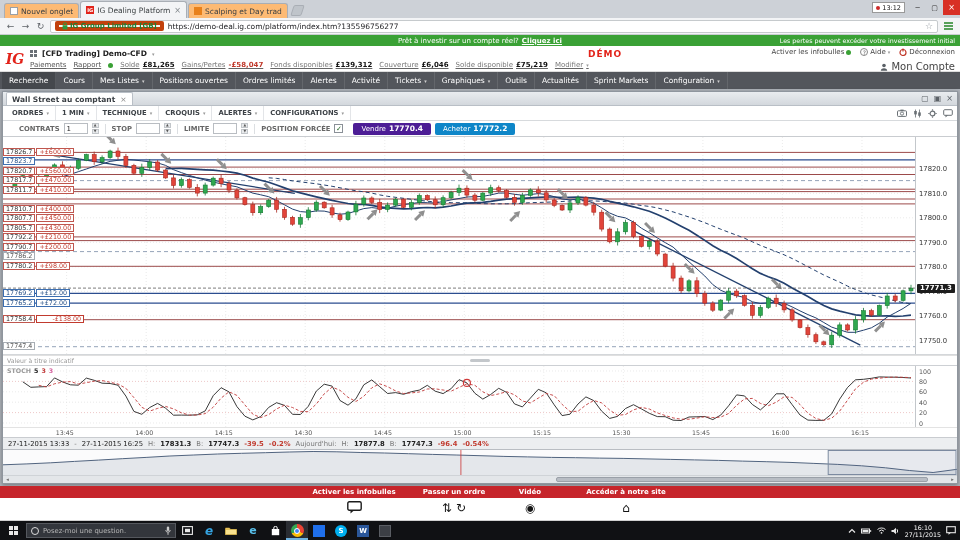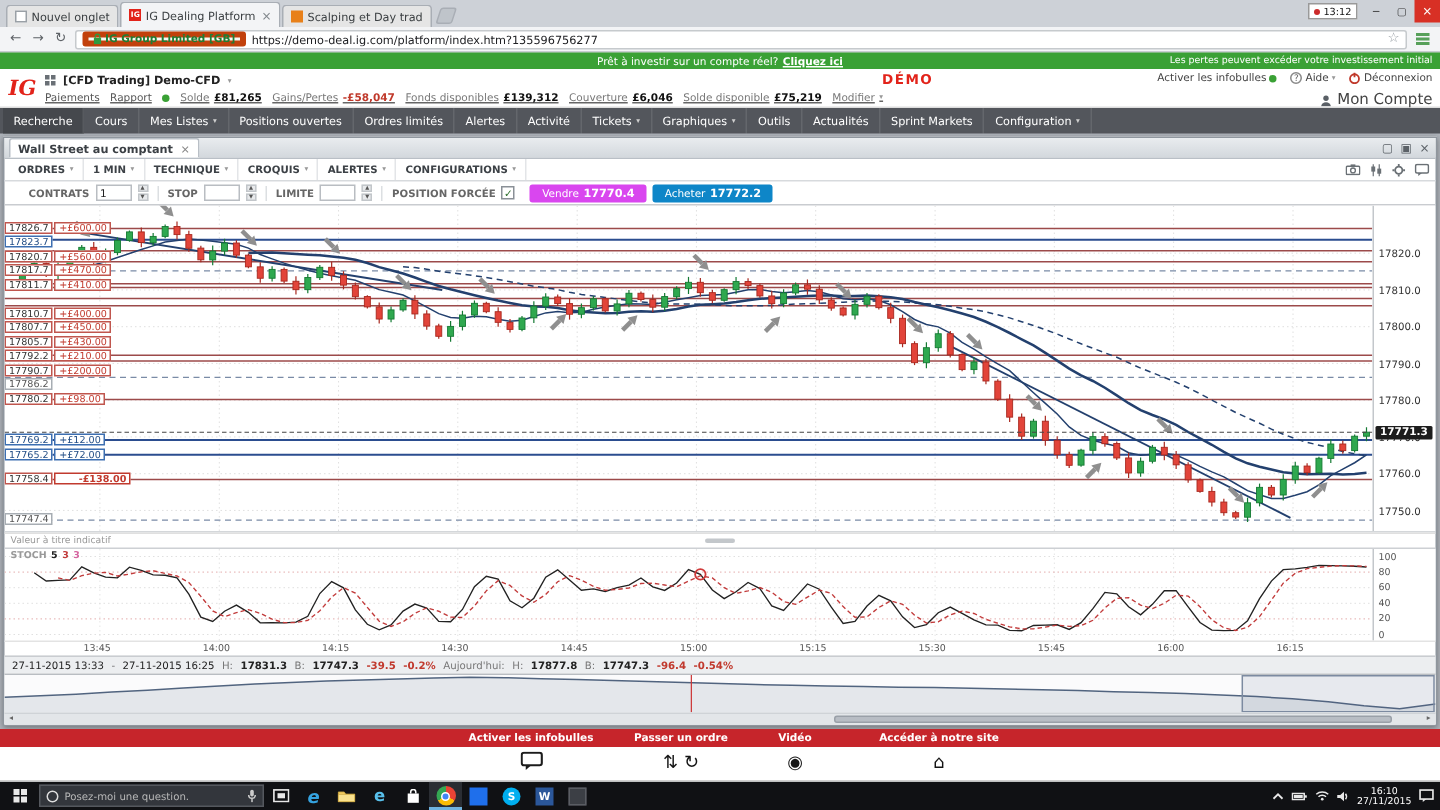--- a/index.html
+++ b/index.html
@@ -9,7 +9,7 @@
 
 
 .tabstrip{height:18px;background:#cdd1d7;display:flex;align-items:flex-end;padding-left:4px;position:relative;}
-.tab{height:15px;display:flex;align-items:center;gap:3px;padding:0 5px;background:#e5e5e5;border:1px solid #a9aeb5;border-bottom:none;border-radius:3px 3px 0 0;margin-right:1px;font-size:7.5px;color:#3c4043;max-width:130px;}
+.tab{height:15px;display:flex;align-items:center;gap:3px;padding:0 5px;background:#fdba74;border:1px solid #a9aeb5;border-bottom:none;border-radius:3px 3px 0 0;margin-right:1px;font-size:7.5px;color:#3c4043;max-width:130px;}
 .tab.active{background:#f3f4f6;height:17px;}
 .tab-title{white-space:nowrap;overflow:hidden;max-width:90px;}
 .fav{width:8px;height:8px;flex:none;display:flex;align-items:center;justify-content:center;}

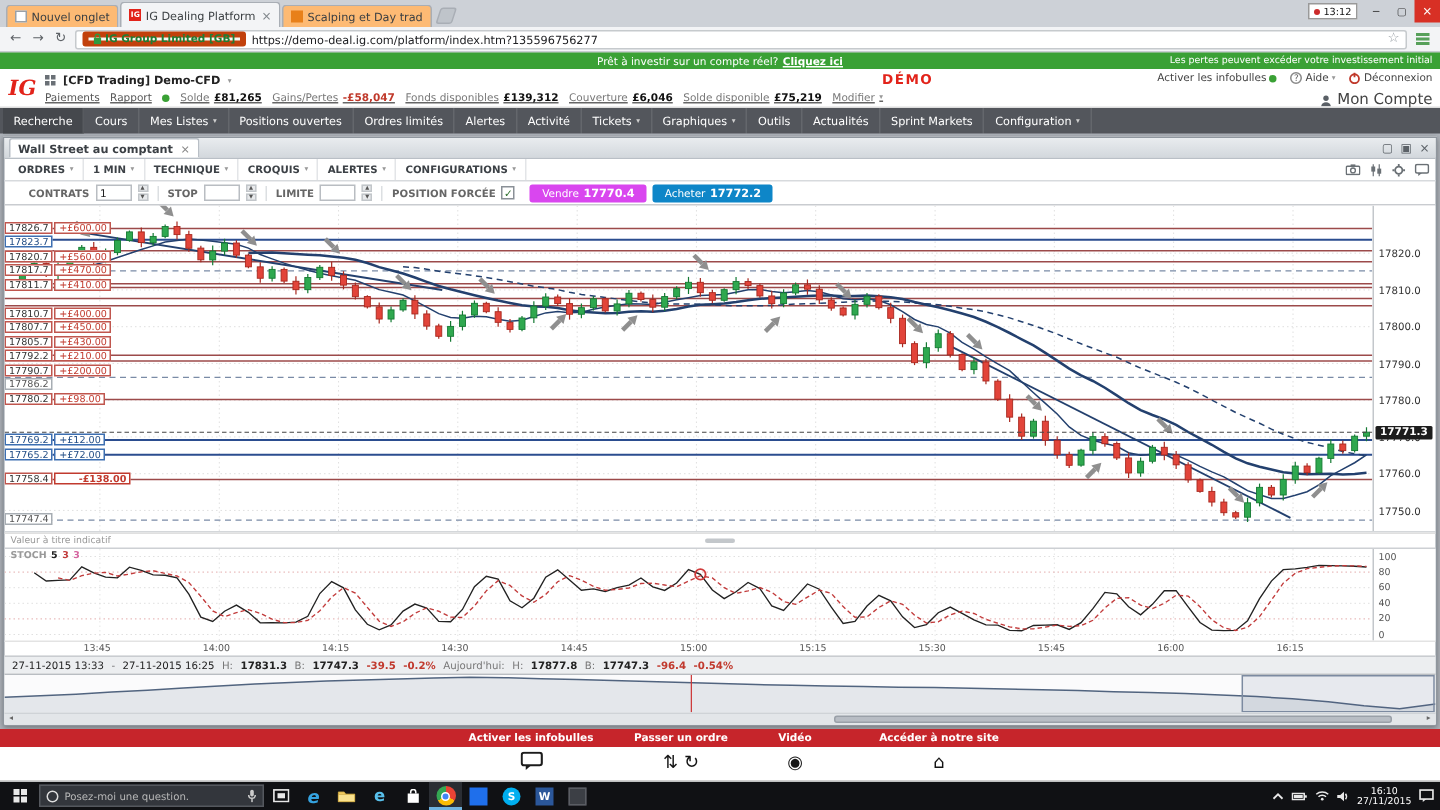--- a/index.html
+++ b/index.html
@@ -84,7 +84,7 @@
 .chk{width:9px;height:9px;border:1px solid #8a9097;background:#fff;font-size:7px;line-height:8px;text-align:center;color:#2b6e2b;font-weight:bold;}
 .trade-btn{height:12px;border:none;color:#fff;font-size:7px;display:flex;align-items:center;gap:3px;padding:0 8px;border-radius:2px;font-family:inherit;cursor:pointer;}
 .trade-btn b{font-size:7.5px;}
-.btn-sell{background:#d946ef;margin-left:6px;}
+.btn-sell{background:#4c1d95;margin-left:6px;}
 .btn-buy{background:#0e86c8;}
 
 .chart-main{flex:1;position:relative;border-bottom:1px solid #d4d7da;overflow:hidden;}

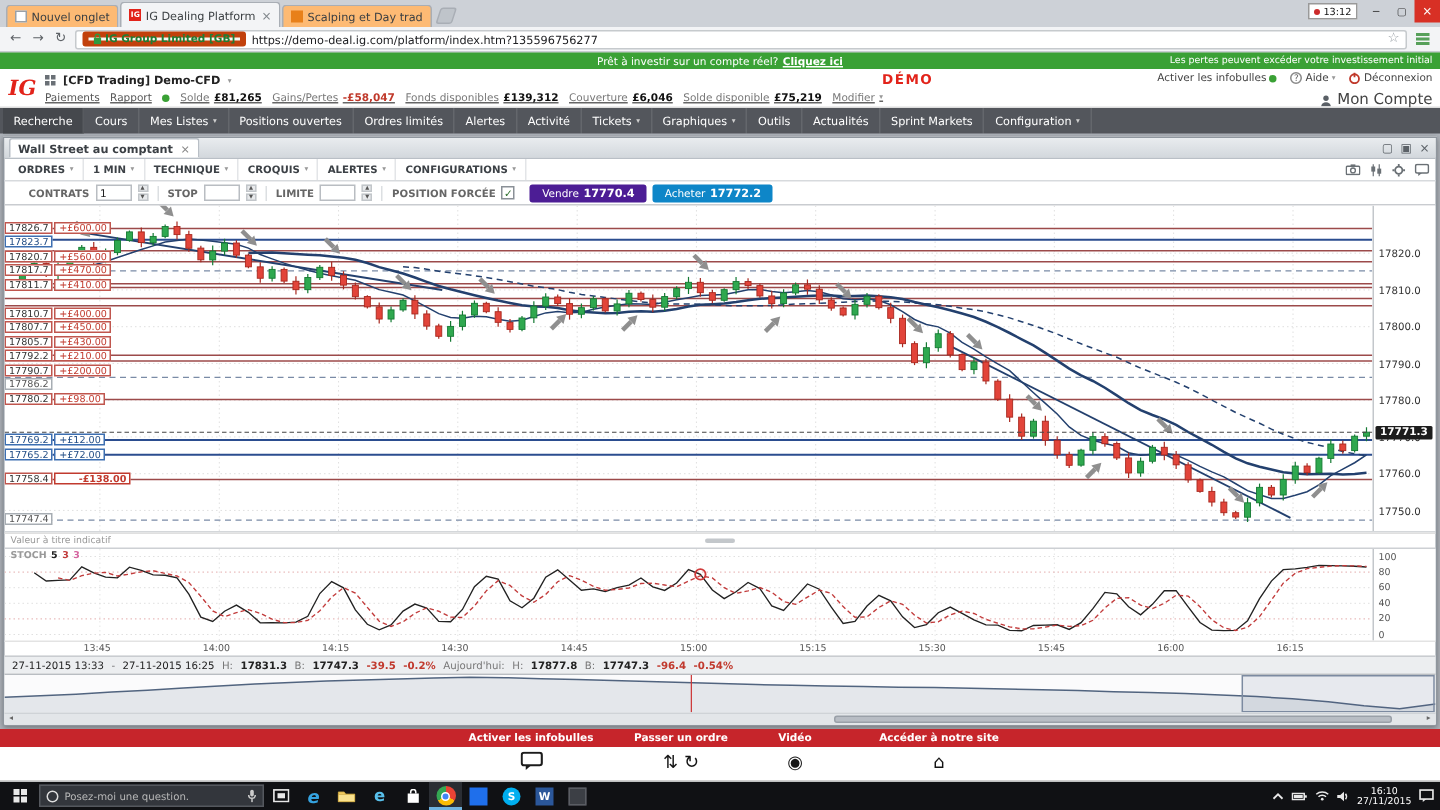--- a/index.html
+++ b/index.html
@@ -98,7 +98,7 @@
 .order.sell .op{border-color:#c0564e;color:#333;}
 .order.sell .oa{border-color:#c0564e;color:#c13a2e;}
 .order.sell_neg .op{border-color:#c0564e;color:#333;}
-.order.sell_neg .oa{border-color:#c13a2e;color:#c13a2e;font-weight:bold;padding-left:15px;}
+.order.sell_neg .oa{border-color:#c13a2e;color:#c13a2e;font-weight:normal;padding-left:15px;}
 .order.buy .op{border-color:#3d6fb1;color:#234e86;}
 .order.buy .oa{border-color:#3d6fb1;color:#234e86;}
 .order.plain .op{border-color:#a7adb3;color:#555;}

